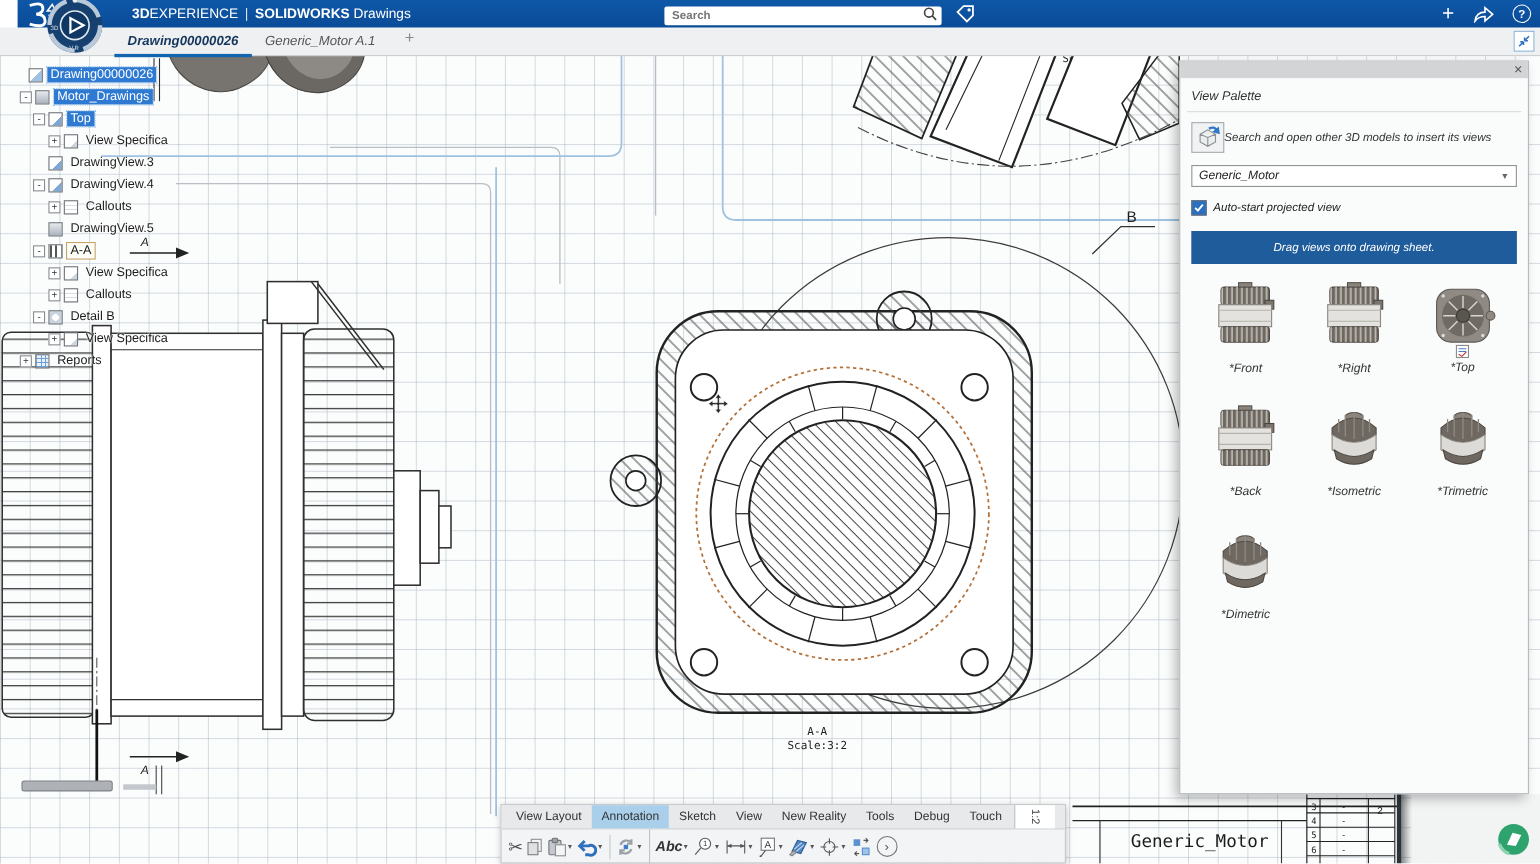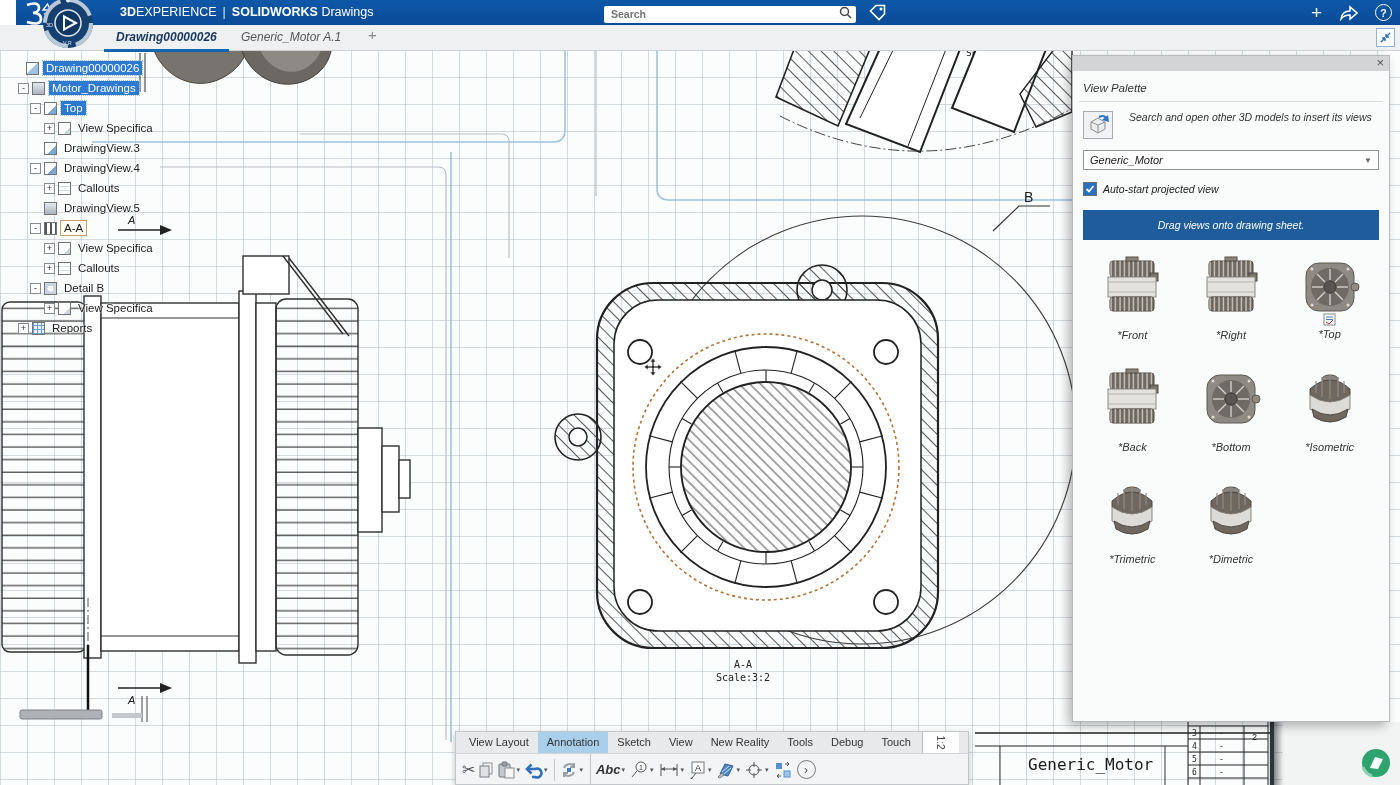--- a/index.html
+++ b/index.html
@@ -83,7 +83,7 @@
   .pal-body{padding:7px 10px 0 10px;font-style:italic;}
   .pal-title{font-size:11.5px;color:#333;margin:4px 0 7px 0;}
   .pal-hr{border:none;border-top:1px solid #d9dbdd;margin:0 -4px;}
-  .hintrow{display:flex;align-items:flex-start;margin-top:9px;gap:16px;}
+  .hintrow{display:flex;align-items:center;margin-top:9px;gap:0;}
   .hinticon{width:28px;height:26px;border:1px solid #a7abaf;background:#f1f2f3;display:flex;
     align-items:center;justify-content:center;flex:none;}
   .hinttext{font-size:10.5px;color:#333;line-height:1.2;}

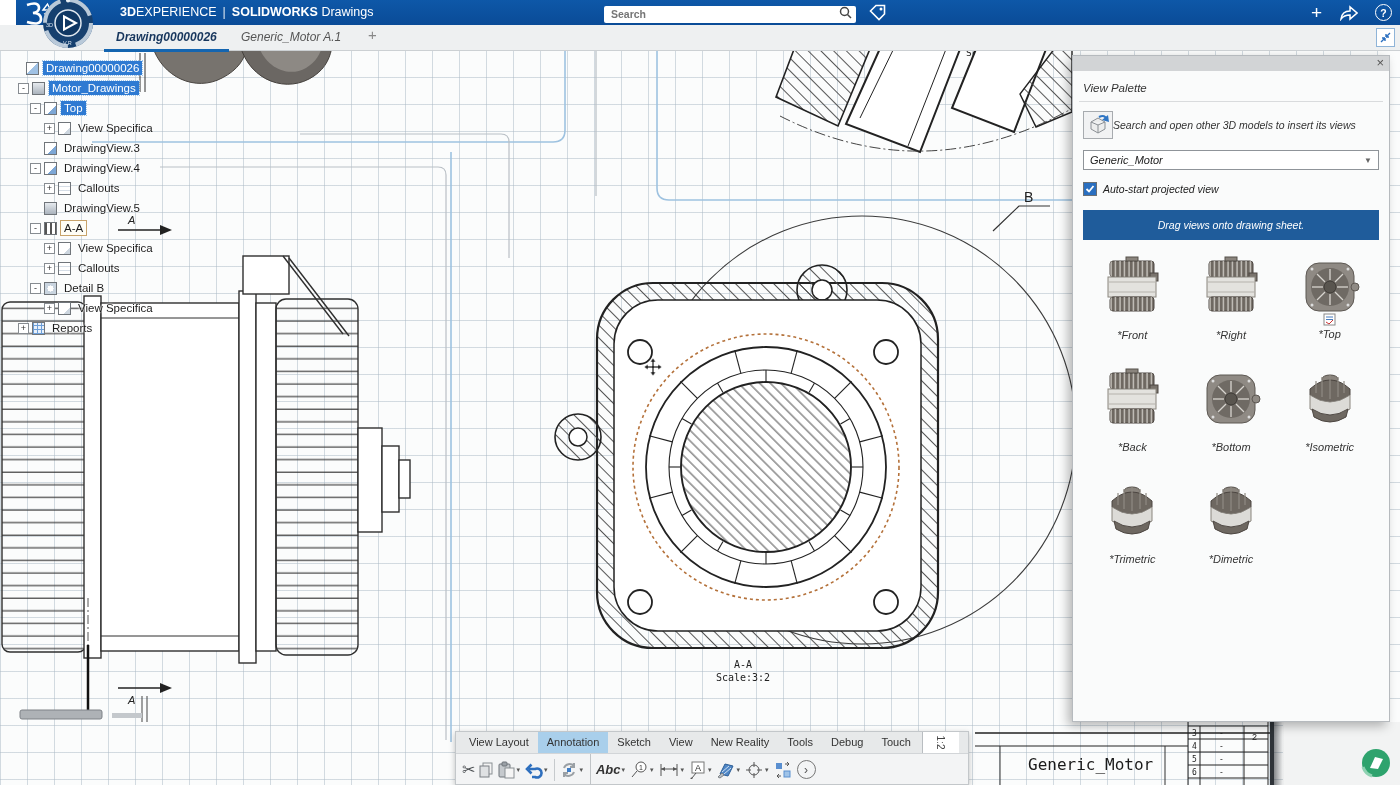--- a/index.html
+++ b/index.html
@@ -527,12 +527,6 @@
       </div>
       <div class="vcell">
         <svg class="thumb" viewBox="0 0 64 64">
-            <use href="#t-top"></use>
-          </svg>
-        <span class="vlabel">*Bottom</span>
-      </div>
-      <div class="vcell">
-        <svg class="thumb" viewBox="0 0 64 64">
             <use href="#t-iso"></use>
           </svg>
         <span class="vlabel">*Isometric</span>

